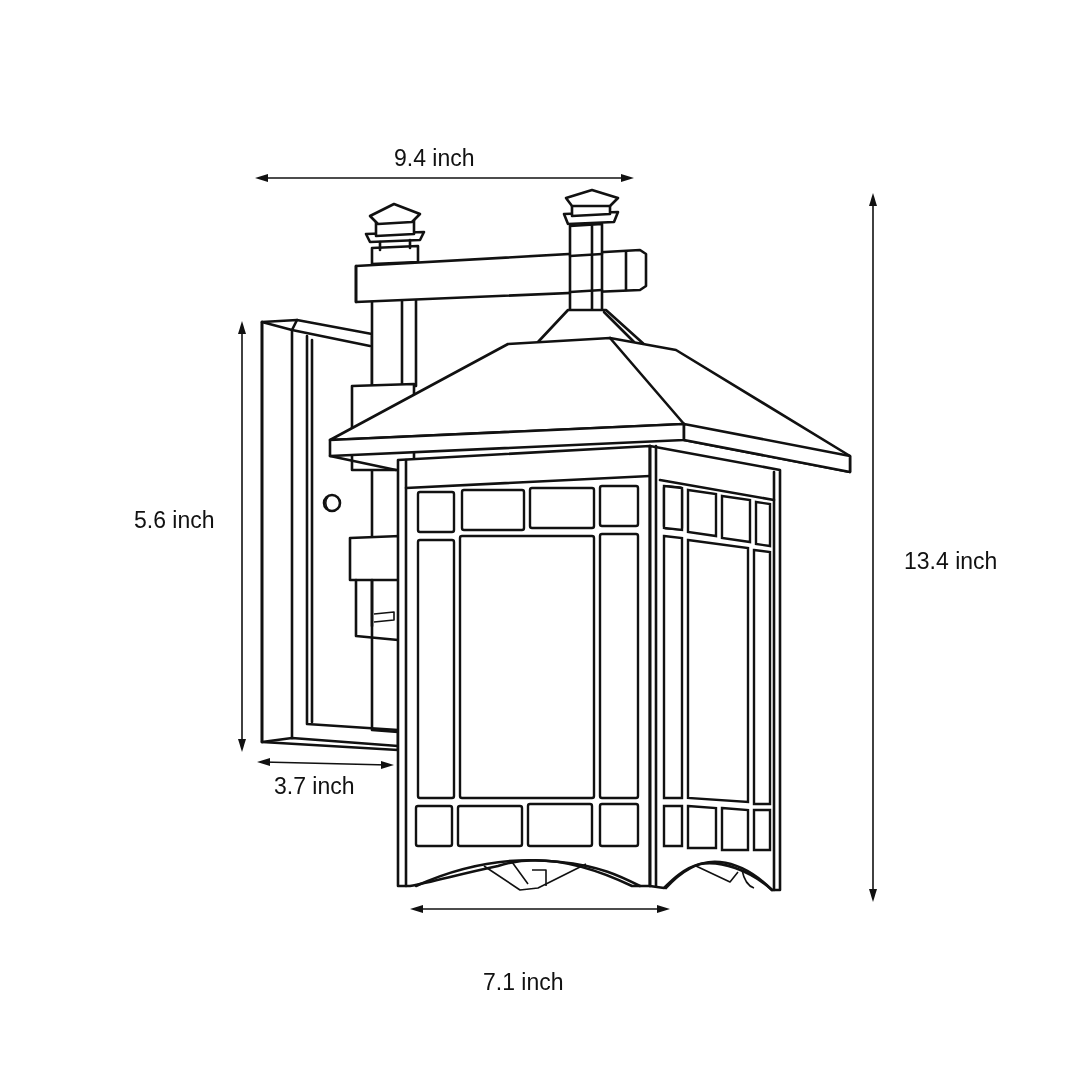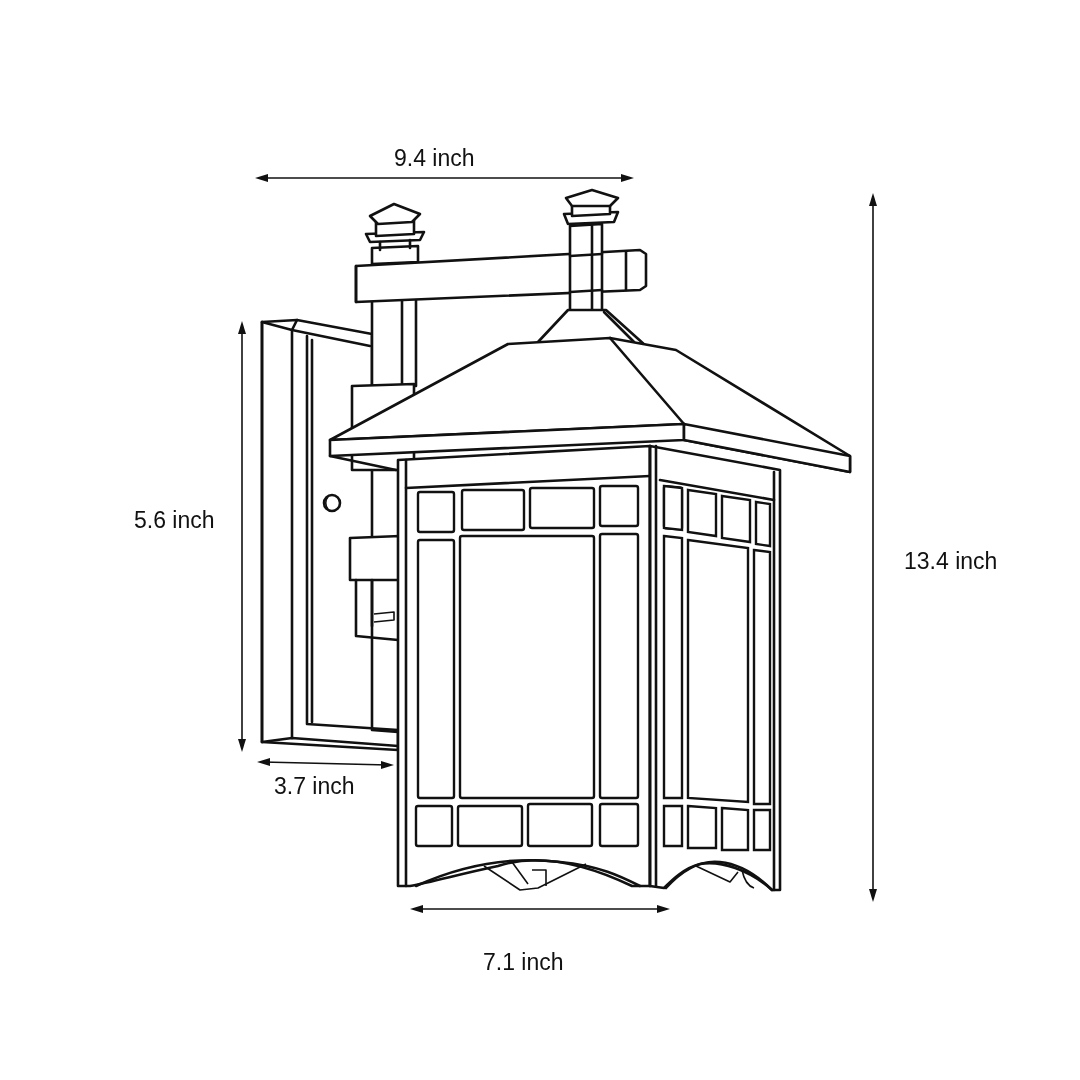--- a/index.html
+++ b/index.html
@@ -168,7 +168,7 @@
   <div class="label" style="left:884px; top:550px;margin-left:20px;">13.4 inch</div>
   <div class="label" style="left:134px; top:509px;">5.6 inch</div>
   <div class="label" style="left:274px; top:775px;">3.7 inch</div>
-  <div class="label" style="left:483px; top:951px;">7.1 inch</div>
+  <div class="label" style="left:483px; top:971px;">7.1 inch</div>
 </div>
 
 </body></html>

